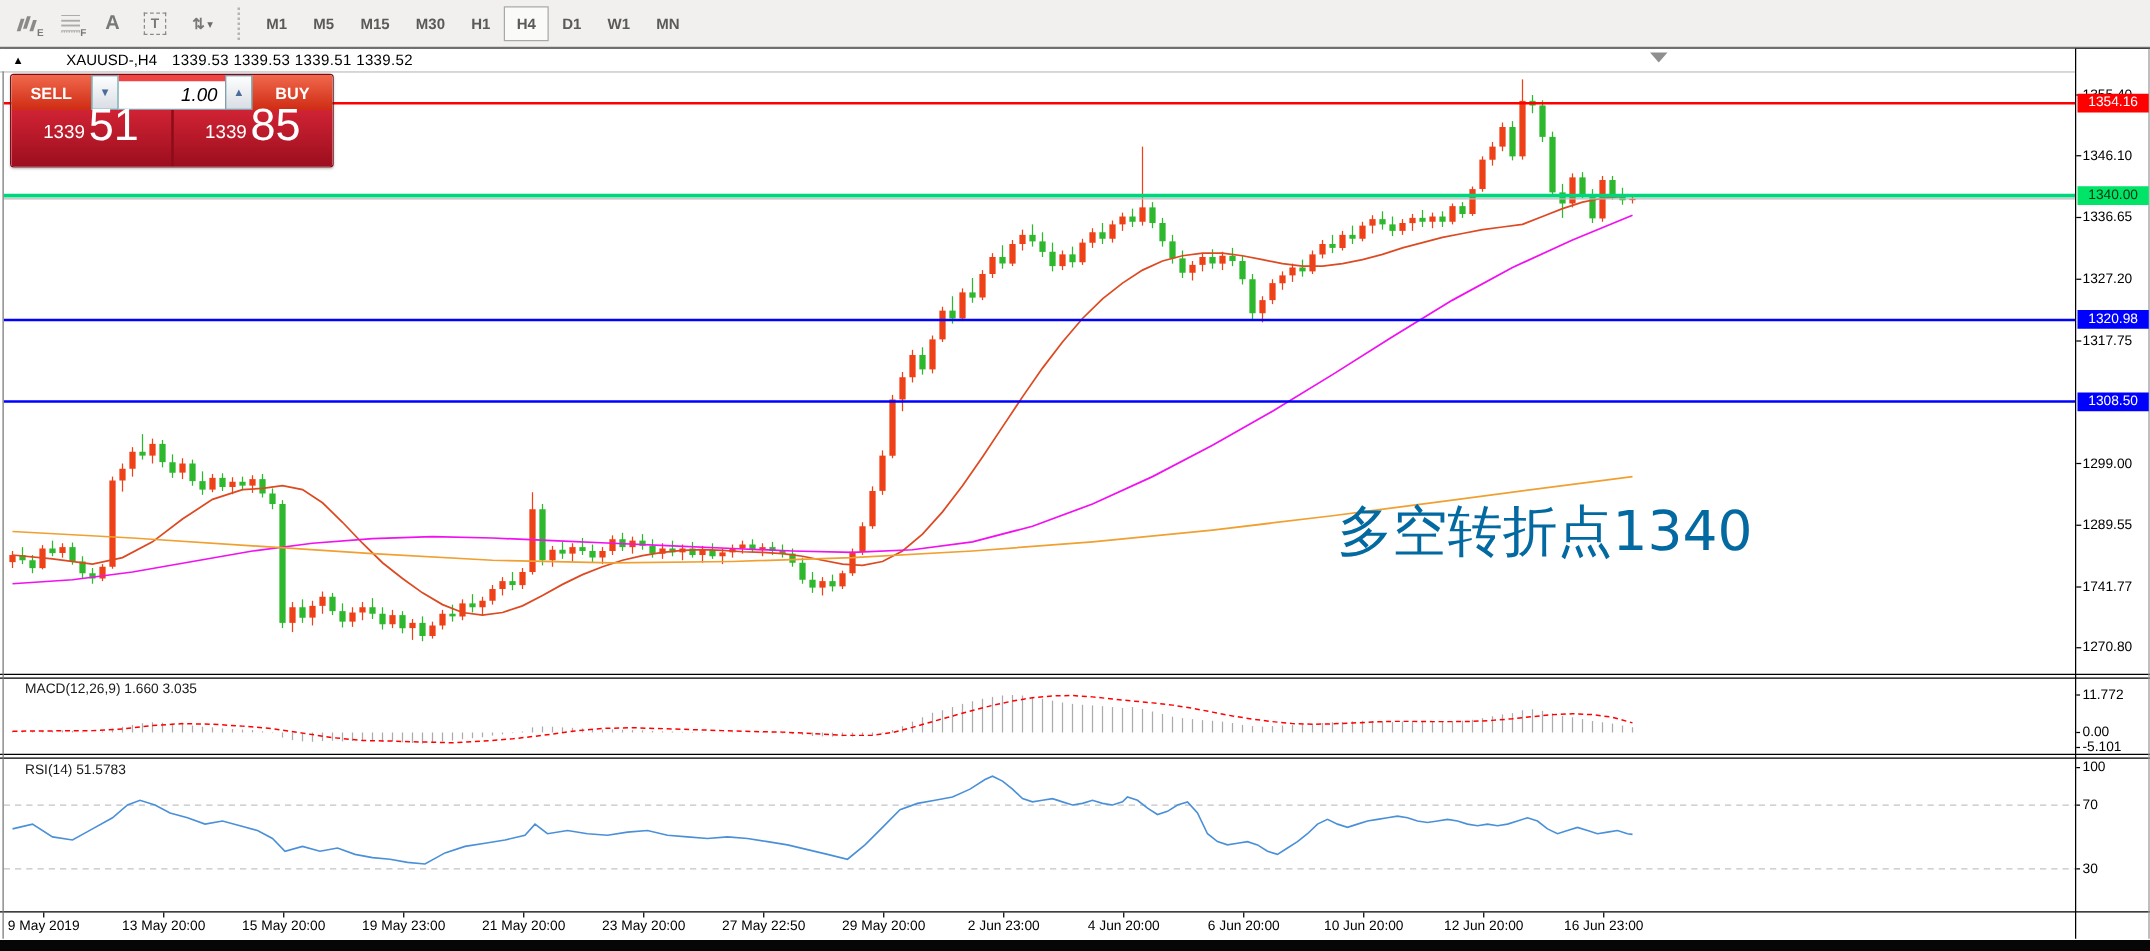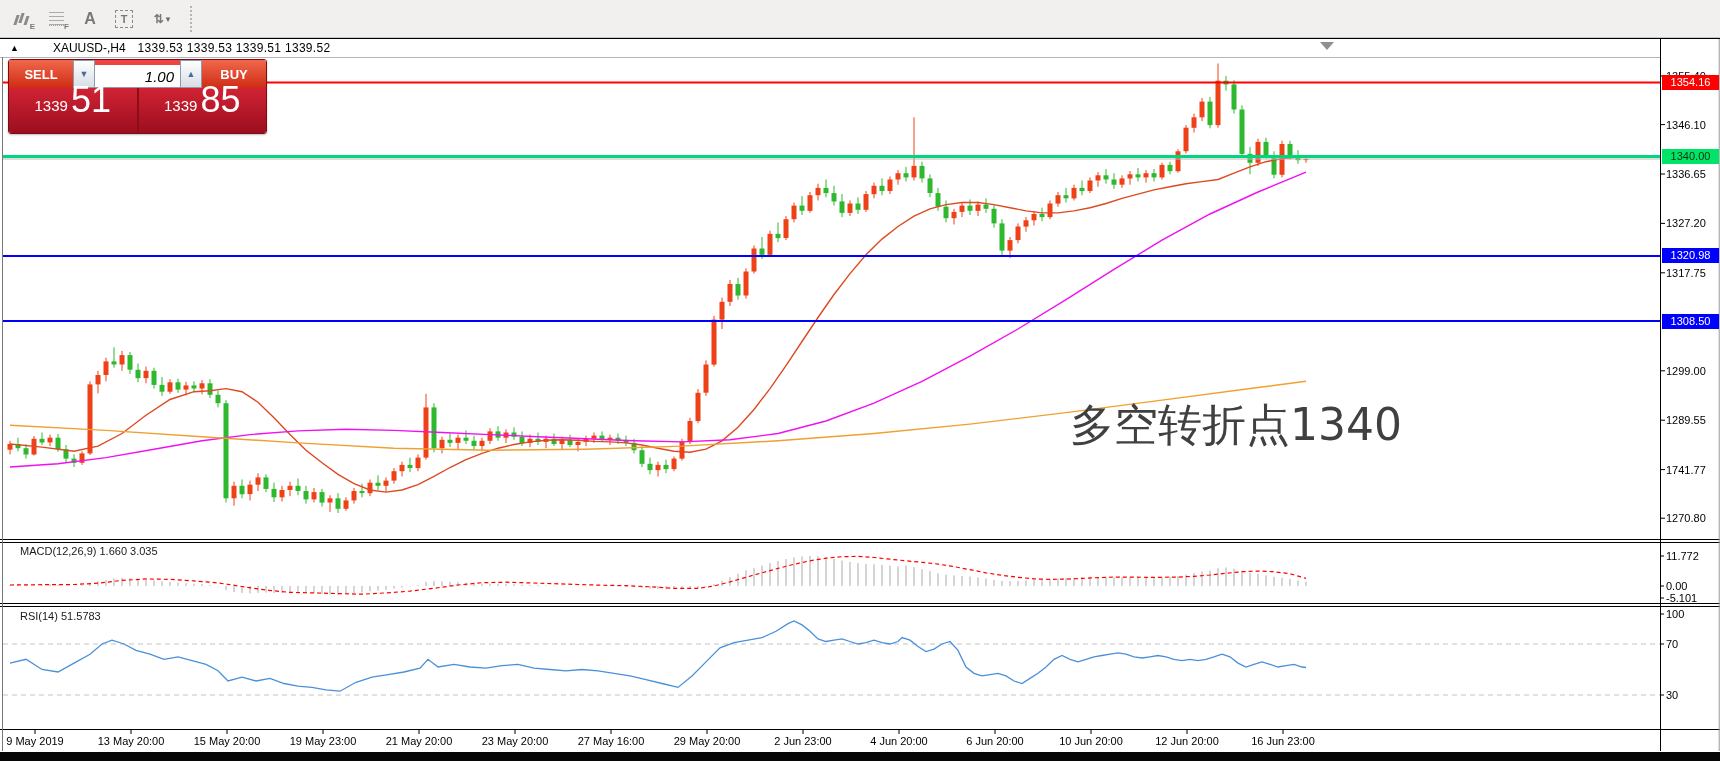--- a/index.html
+++ b/index.html
@@ -104,6 +104,17 @@
       <span class="caret">▾</span>
     </div>
     <div class="tb-sep"></div>
+    <div id="timeframe-group" style="display: flex;">
+        <div class="tf-btn">M1</div>
+        <div class="tf-btn">M5</div>
+        <div class="tf-btn">M15</div>
+        <div class="tf-btn">M30</div>
+        <div class="tf-btn">H1</div>
+        <div class="tf-btn active">H4</div>
+        <div class="tf-btn">D1</div>
+        <div class="tf-btn">W1</div>
+        <div class="tf-btn">MN</div>
+      </div>
   </div>
 
   <div id="title-strip">

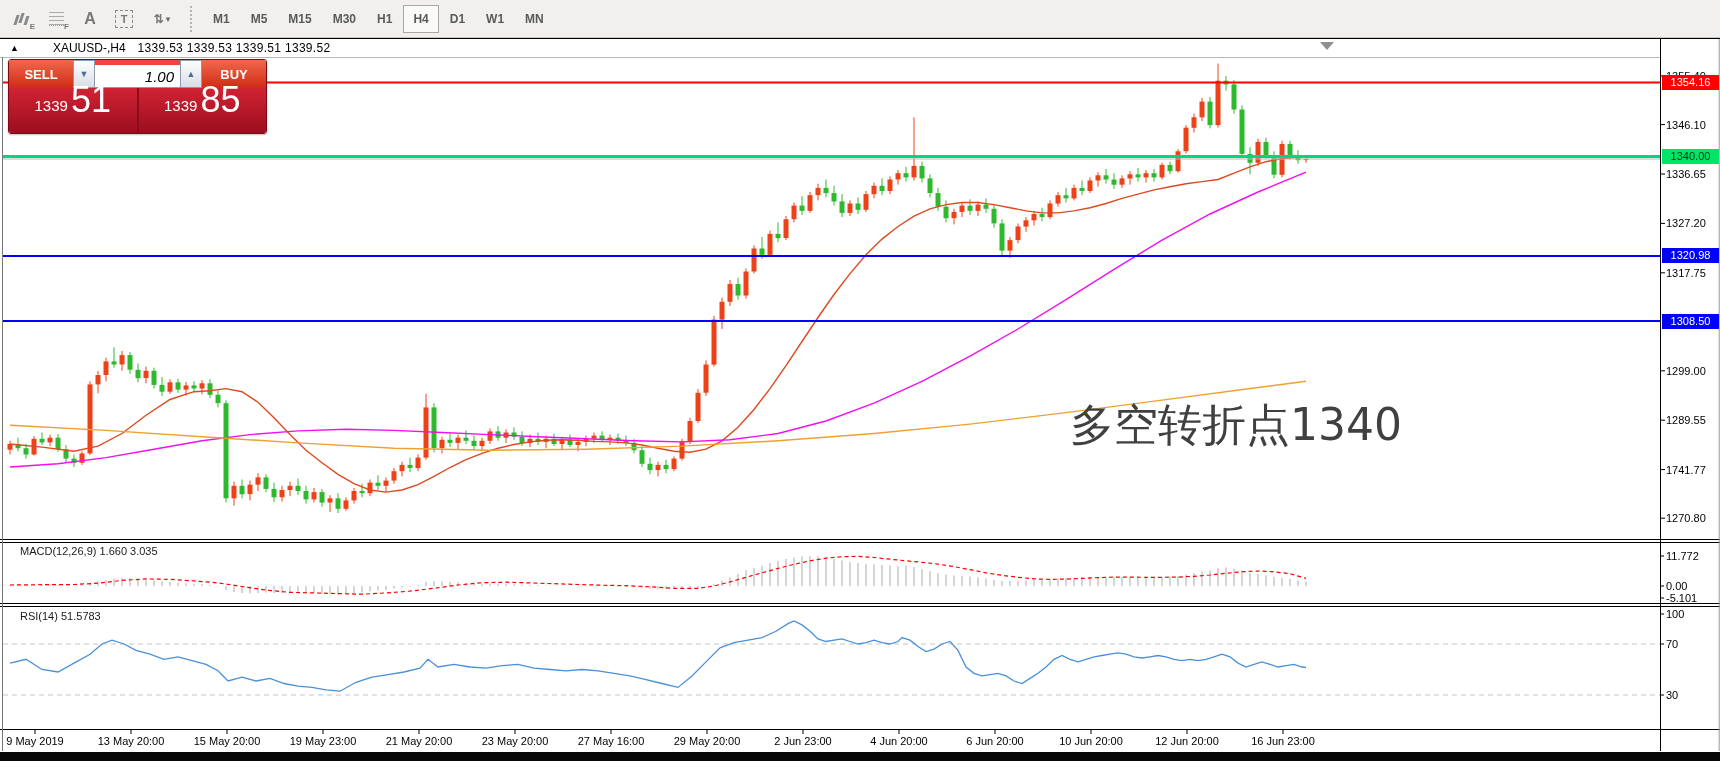--- a/index.html
+++ b/index.html
@@ -695,7 +695,7 @@
     <span>RSI(14)</span> <span>51.5783</span>
   </div>
 
-  <div id="annotation" style="color: #404040;">多空转折点1340</div>
+  <div id="annotation" style="color: #0369a1;">多空转折点1340</div>
 
   <div id="label-layer">
       <div class="axis-label" style="top: 69px;">1355.40</div>

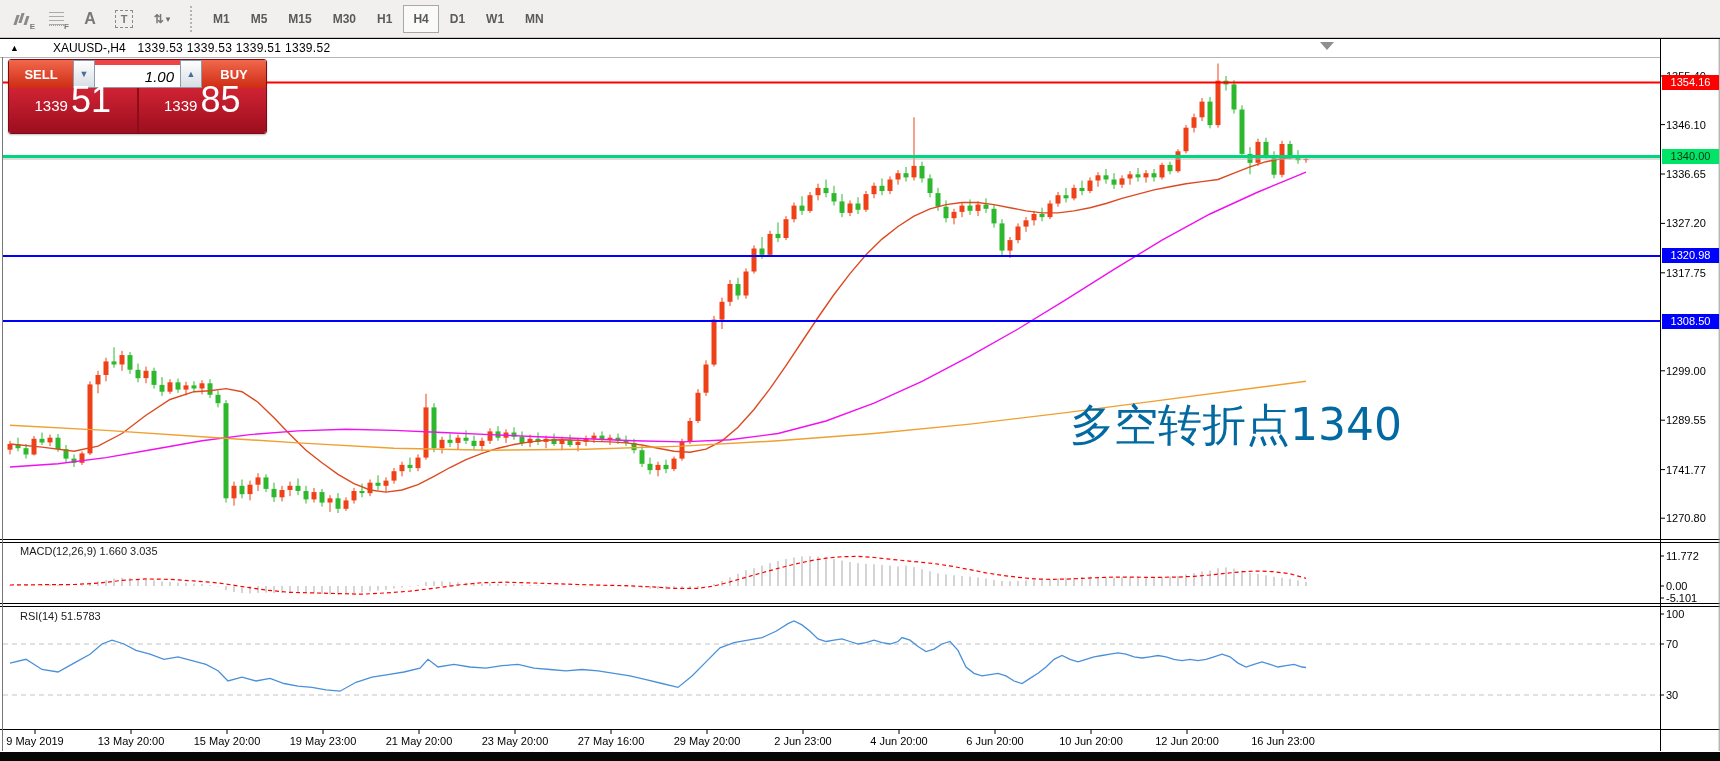--- a/index.html
+++ b/index.html
@@ -723,7 +723,7 @@
       <div class="time-label" style="left: 323px;">19 May 23:00</div>
       <div class="time-label" style="left: 419px;">21 May 20:00</div>
       <div class="time-label" style="left: 515px;">23 May 20:00</div>
-      <div class="time-label" style="left: 611px;">27 May 16:00</div>
+      <div class="time-label" style="left: 611px;">27 May 22:50</div>
       <div class="time-label" style="left: 707px;">29 May 20:00</div>
       <div class="time-label" style="left: 803px;">2 Jun 23:00</div>
       <div class="time-label" style="left: 899px;">4 Jun 20:00</div>

